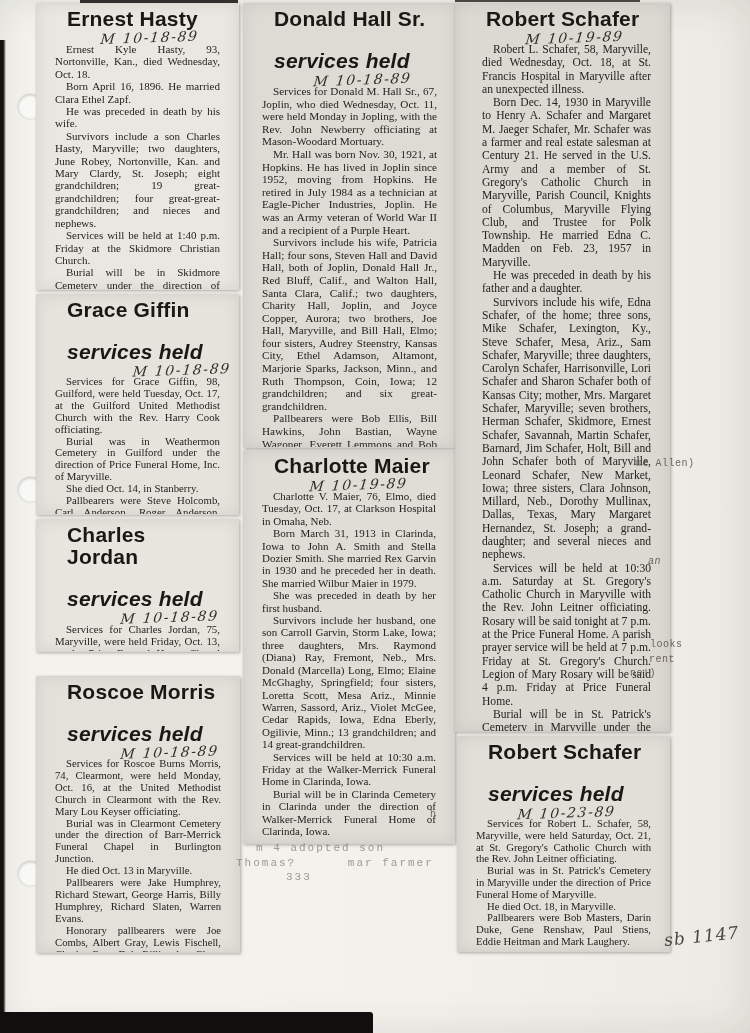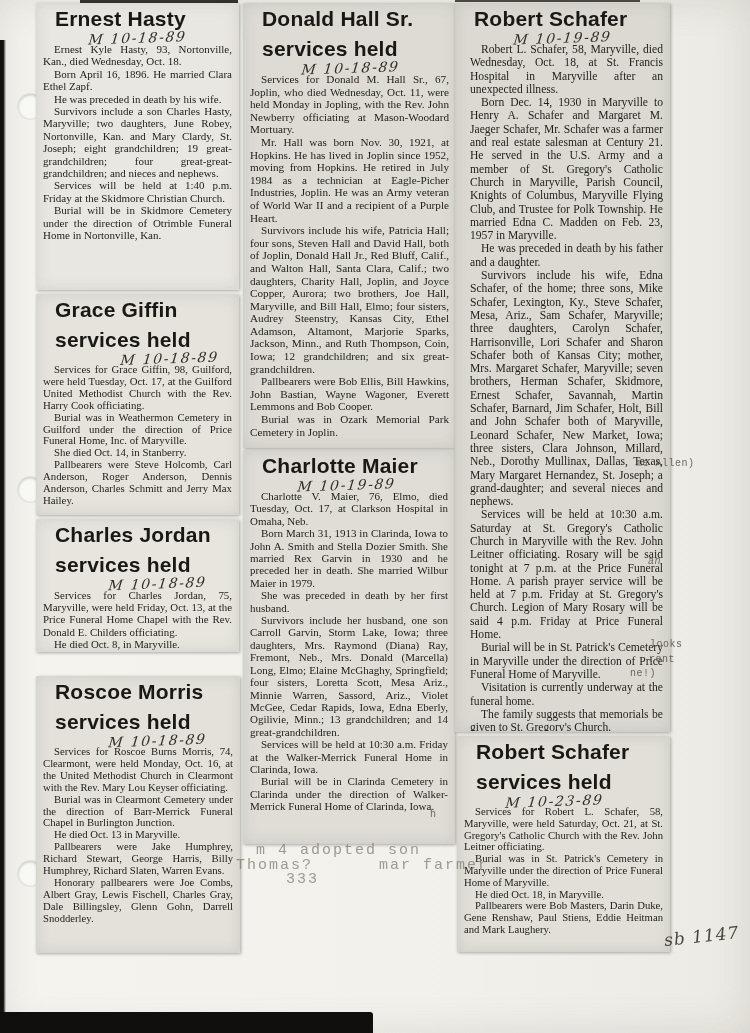--- a/index.html
+++ b/index.html
@@ -20,7 +20,7 @@
     box-shadow:inset 0 1px 3px rgba(0,0,0,.22),0 0 0 1px rgba(0,0,0,.06);}
   .h1{left:18px;top:94px;} .h2{left:18px;top:477px;} .h3{left:18px;top:861px;}
   
-  .clipping{position:absolute;box-sizing:border-box;padding:3px 6px 4px;overflow:hidden;
+  .clipping{position:absolute;box-sizing:border-box;padding:3px 18px 4px;overflow:hidden;
     box-shadow:1px 1px 3px rgba(0,0,0,.30),inset 0 0 14px rgba(115,110,98,.16);
     border:1px solid rgba(0,0,0,.05);}
   .clipping h2,.clipping h3{

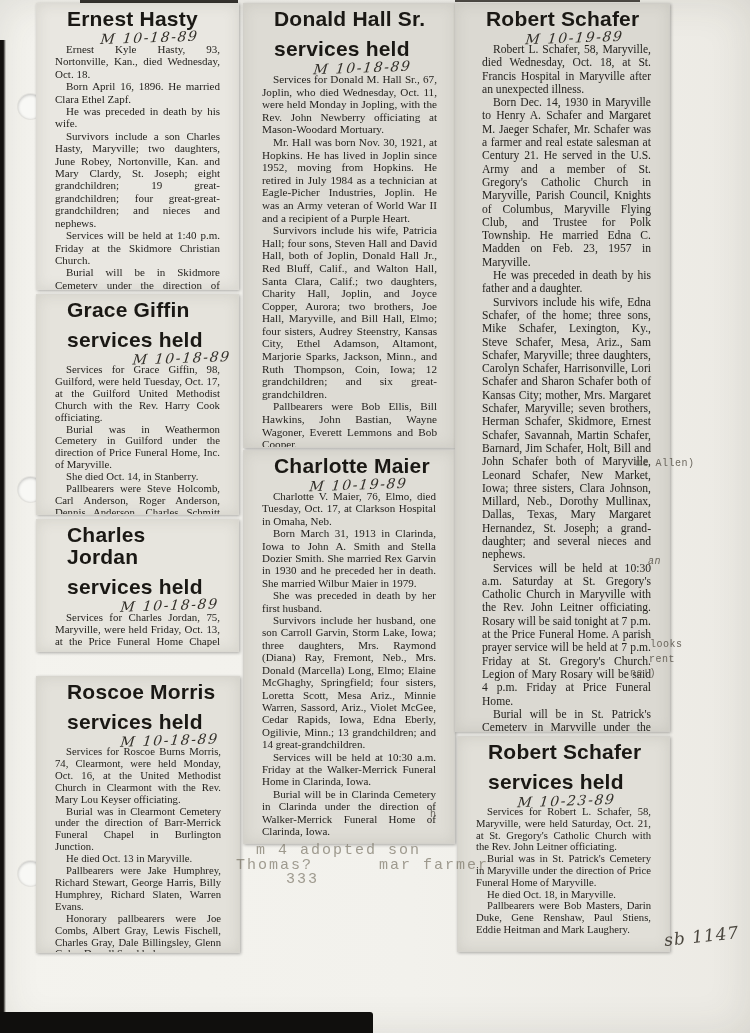--- a/index.html
+++ b/index.html
@@ -26,7 +26,7 @@
   .clipping h2,.clipping h3{
     font-family:"Liberation Sans",sans-serif;font-weight:bold;font-size:21px;line-height:22px;
     margin:1px 0 0 12px;color:#1a1814;letter-spacing:.2px;}
-  .clipping h3{margin-top:8px;}
+  .clipping h3{margin-top:20px;font-style:italic;}
   .hw-date{font-family:"DejaVu Serif",serif;font-style:italic;font-size:14px;height:13px;
     color:#33302a;letter-spacing:1.6px;transform:skewX(-8deg) rotate(-2deg);
     margin:-1px 0 1px 46px;white-space:nowrap;}

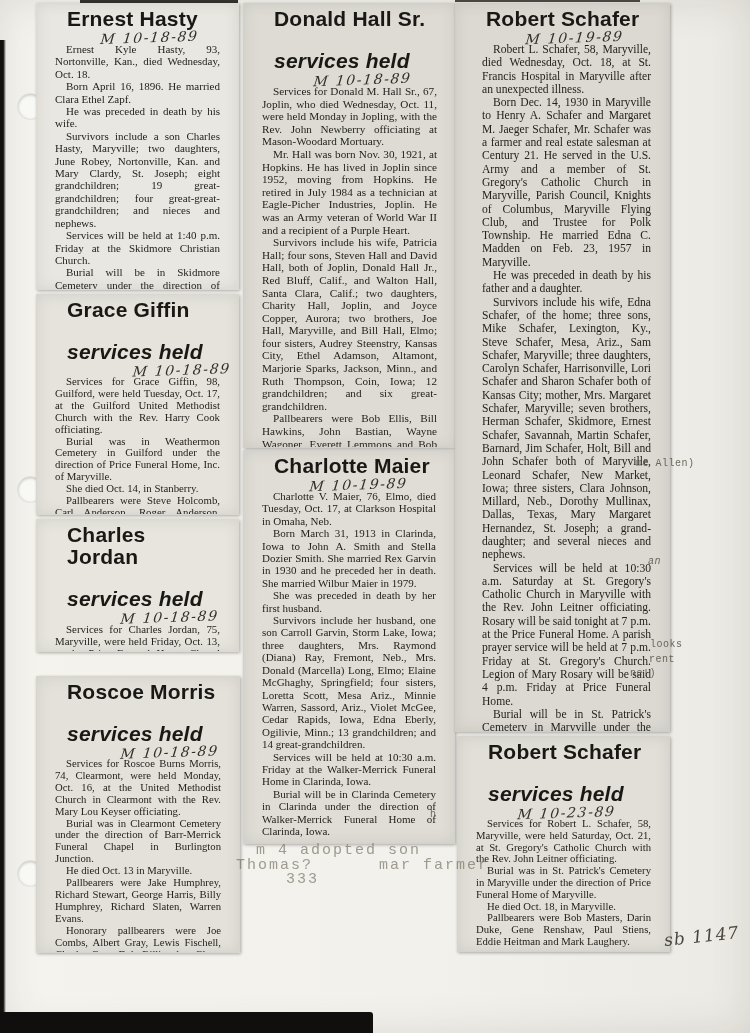--- a/index.html
+++ b/index.html
@@ -55,7 +55,7 @@
   .c-schafer2 .hw-date{margin-left:42px;}
   
   .typed-note,.margin-frag{position:absolute;font-family:"Liberation Mono",monospace;white-space:pre;}
-  .typed-note{font-size:15px;color:rgba(118,112,98,.68);letter-spacing:2px;}
+  .typed-note{font-size:11px;color:rgba(118,112,98,.68);letter-spacing:2px;}
   .tn1{left:256px;top:842px;} .tn2{left:236px;top:857px;} .tn3{left:286px;top:871px;}
   .margin-frag{font-size:10px;color:rgba(80,76,66,.82);letter-spacing:.5px;}
   .mf1{left:636px;top:458px;} .mf2{left:648px;top:556px;font-style:italic;} .mf3{left:650px;top:639px;}

